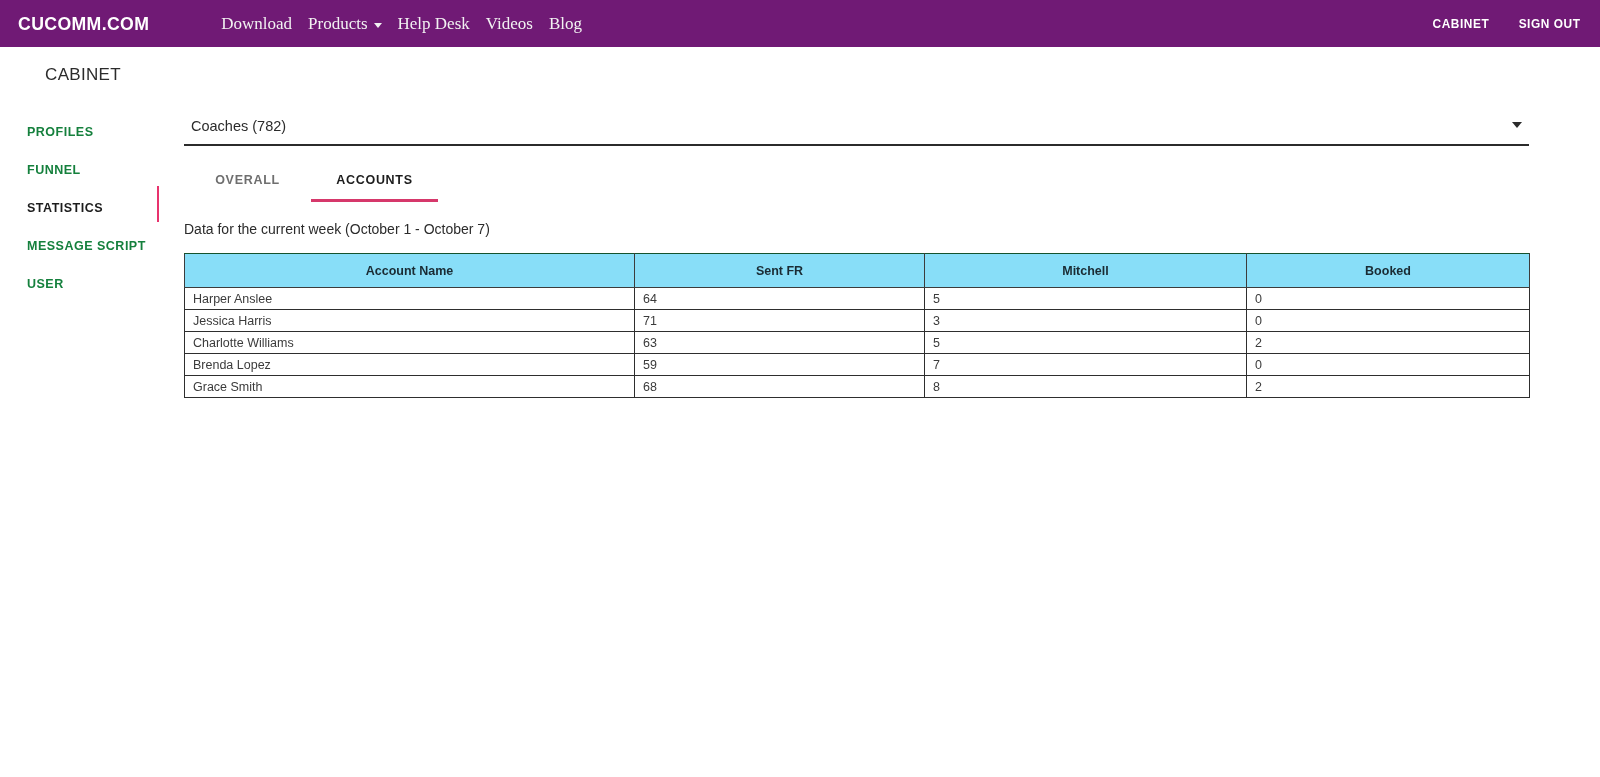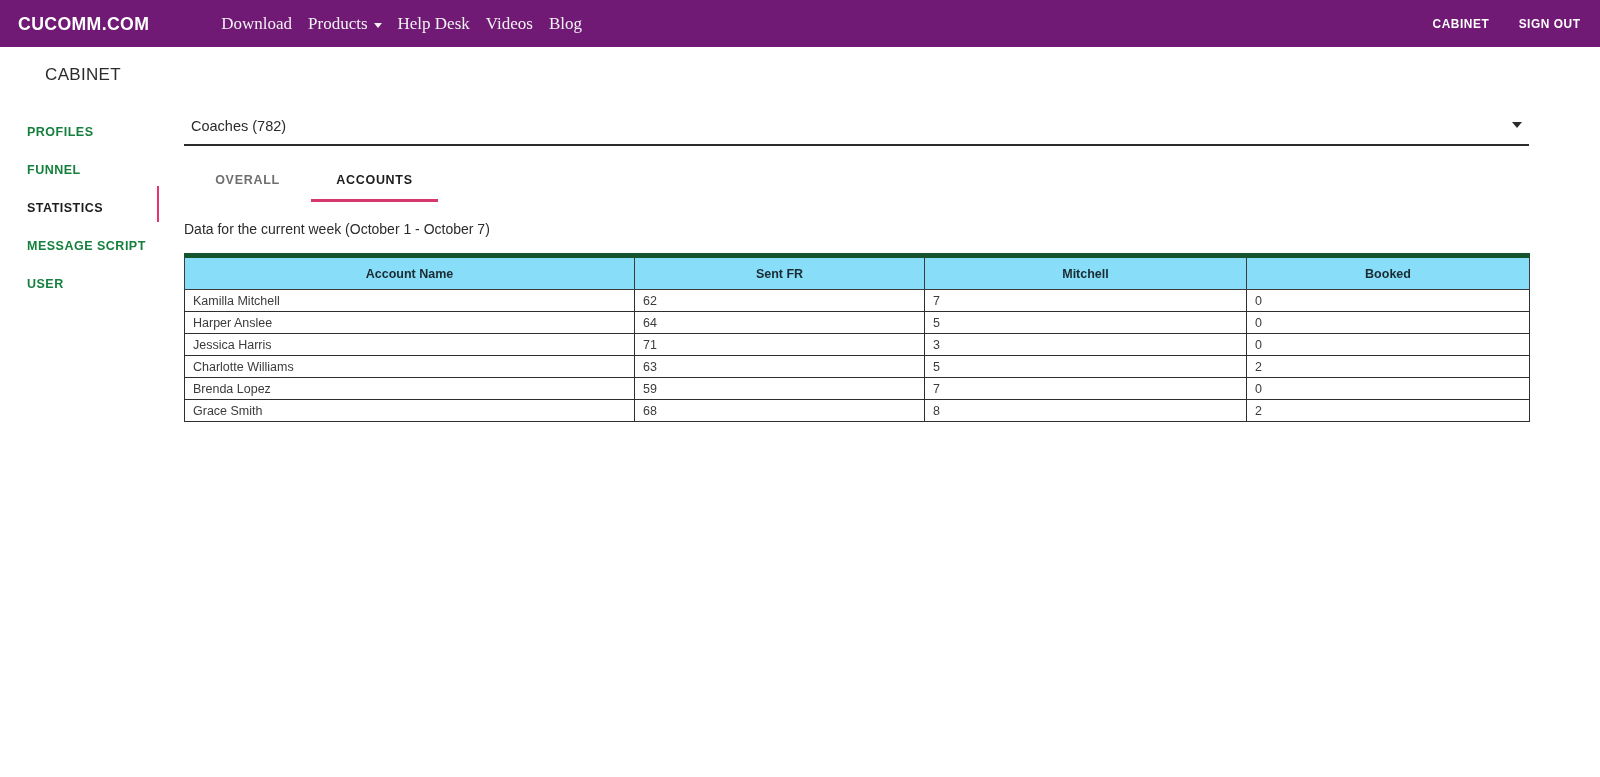--- a/index.html
+++ b/index.html
@@ -235,7 +235,7 @@
     height: 34px;
     text-align: center;
     border-right: 1px solid #3c3c3c;
-    border-top: 5px solid #14532d;
+    border-top: 1px solid #14532d;
     border-bottom: 1px solid #3c3c3c;
   }
 

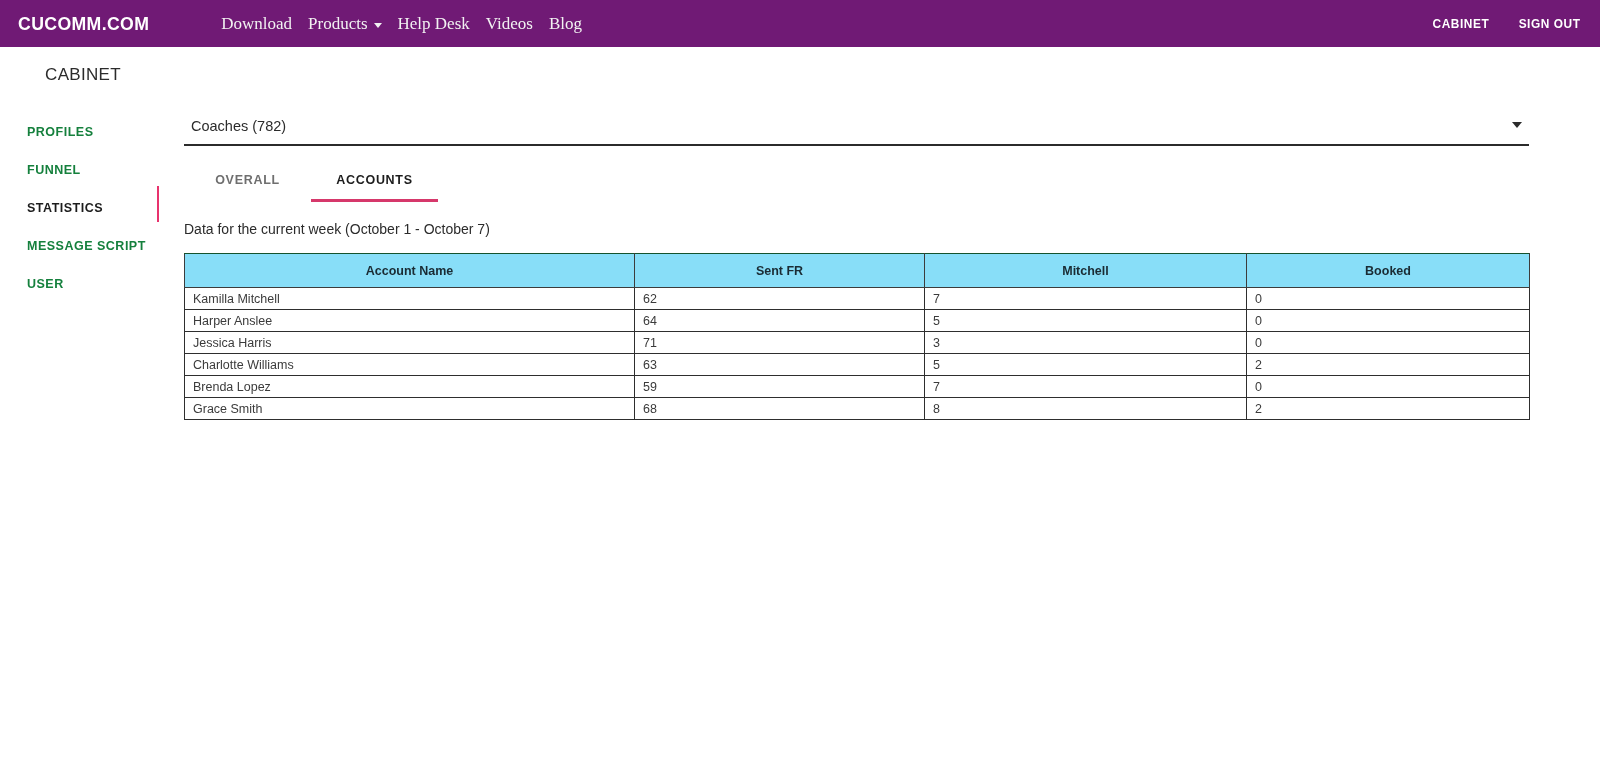--- a/index.html
+++ b/index.html
@@ -347,12 +347,6 @@
         </thead>
         <tbody id="body-rows">
             <tr>
-              <td>Kamilla Mitchell</td>
-              <td>62</td>
-              <td>7</td>
-              <td>0</td>
-            </tr>
-            <tr>
               <td>Harper Anslee</td>
               <td>64</td>
               <td>5</td>

